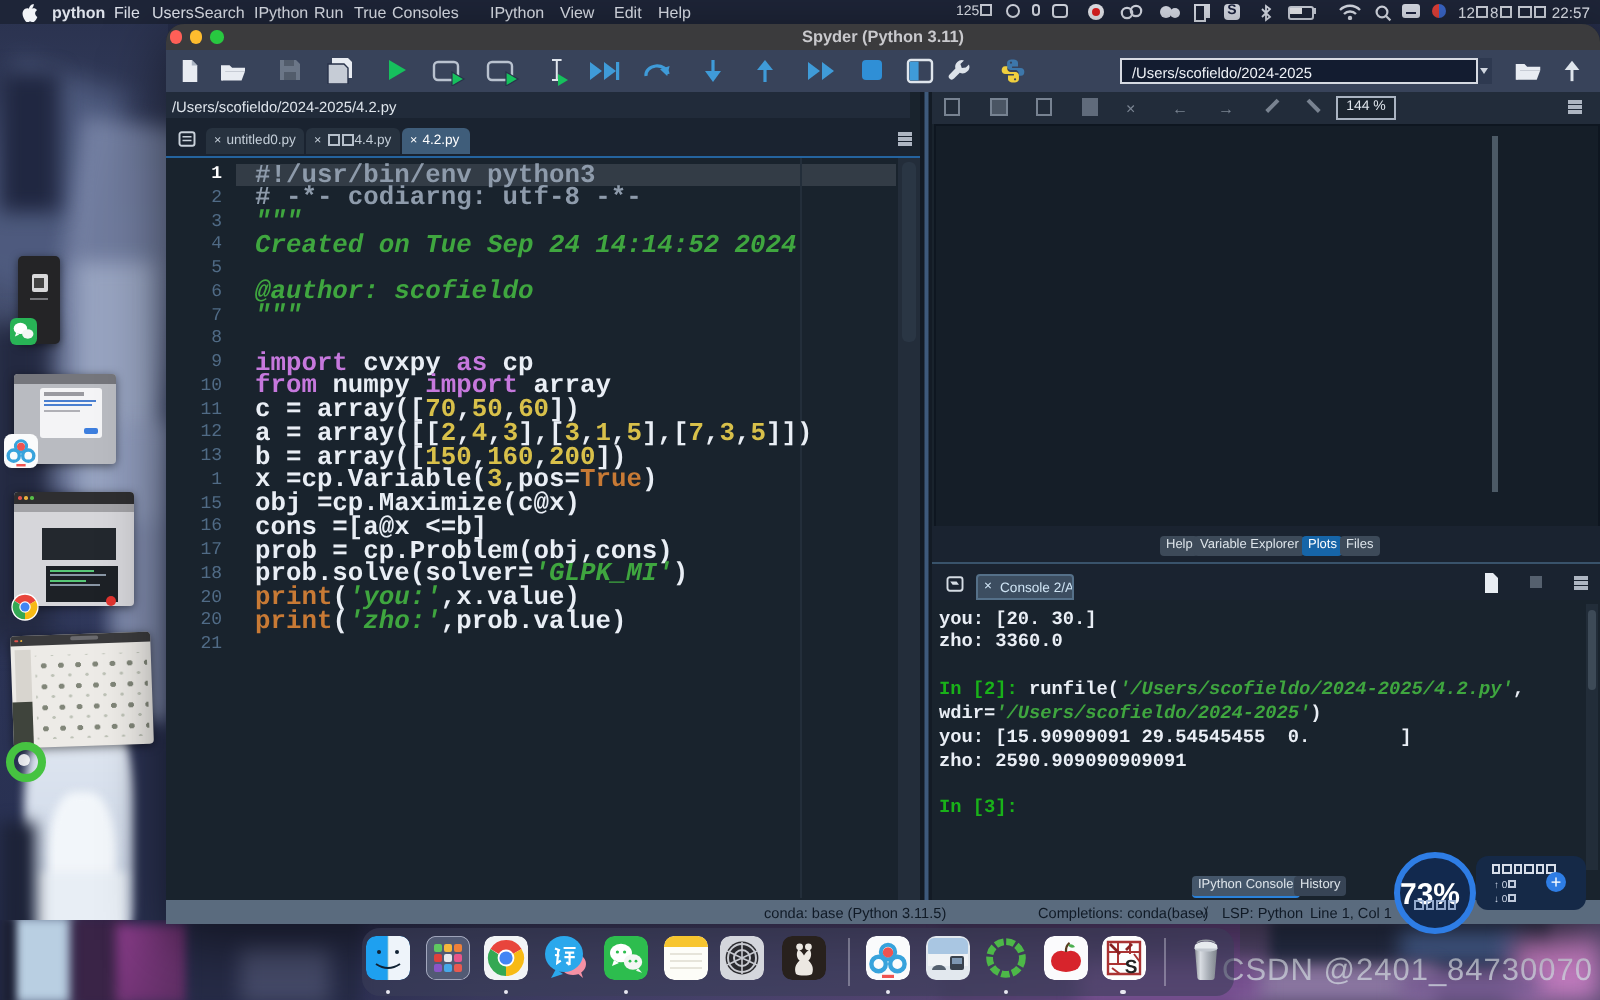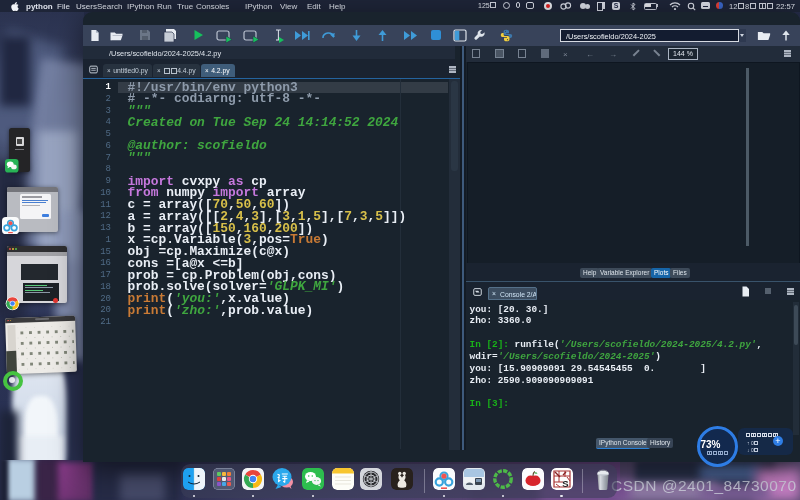--- a/index.html
+++ b/index.html
@@ -252,6 +252,12 @@
   <span class="mi" style="left:729px;font-size:7.6px;">12<i class="cjk" style="width:6.5px;height:6.5px;"></i>8<i class="cjk" style="width:6.5px;height:6.5px;"></i> <i class="cjk" style="width:6.5px;height:6.5px;"></i><i class="cjk" style="width:6.5px;height:6.5px;"></i> 22:57</span>
 </div>
 <div id="win" class="abs">
+  <div id="titlebar" class="abs">
+    <div class="tl" style="left:1.6px;background:#ff5f57;"></div>
+    <div class="tl" style="left:11.8px;background:#febc2e;"></div>
+    <div class="tl" style="left:22px;background:#28c840;"></div>
+    <div id="wtitle" class="abs">Spyder (Python 3.11)</div>
+  </div>
   <div id="toolbar" class="abs">
     <svg class="ti" style="left:7px;top:4px;" width="10" height="13" viewBox="0 0 11 14">
         <path d="M1.5 1h5l3 3v9h-8z" fill="#e8ecf2"></path>

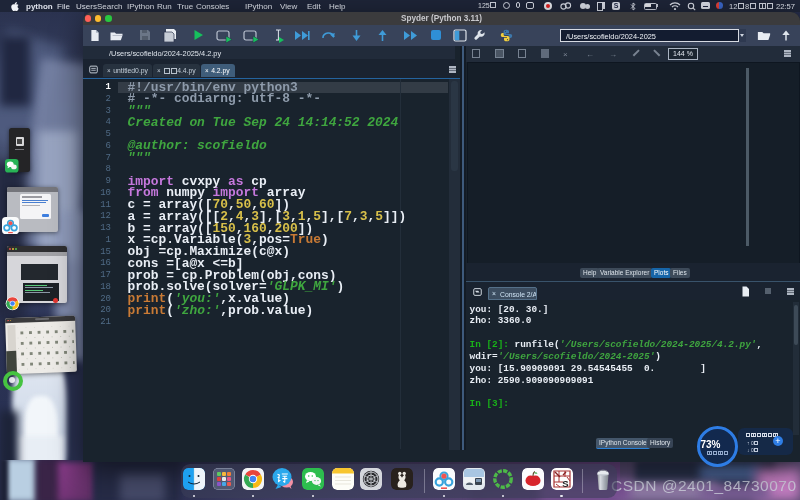--- a/index.html
+++ b/index.html
@@ -338,7 +338,7 @@
       </svg>
   </div>
   <div id="pathbar" class="abs">
-      <span style="position:absolute;left:3px;top:3px;margin-left:23px;">/Users/scofieldo/2024-2025/4.2.py</span>
+      <span style="position:absolute;left:3px;top:3px;">/Users/scofieldo/2024-2025/4.2.py</span>
     </div>
   <div id="tabbar" class="abs">
     <svg style="position:absolute;left:6px;top:6px;" width="9" height="9" viewBox="0 0 12 11">

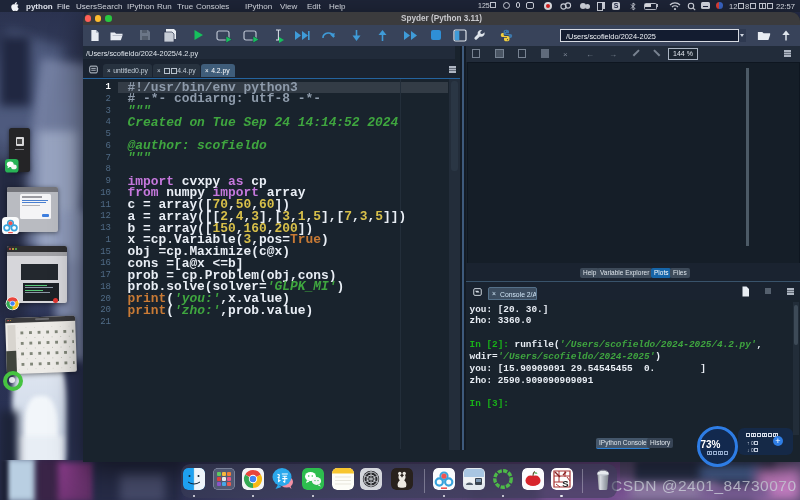--- a/index.html
+++ b/index.html
@@ -430,6 +430,13 @@
       <div class="ptab" style="left:181px;background:#374455;">History</div>
     </div>
   </div>
+  <div id="statusbar" class="abs">
+    <span style="left:299px;">conda: base (Python 3.11.5)</span>
+    <span style="left:436px;">Completions: conda(base)</span>
+    <span style="left:517px;">√</span>
+    <span style="left:528px;">LSP: Python</span>
+    <span style="left:572px;">Line 1, Col 1</span>
+  </div>
 </div>
 <div id="dock" class="abs">
   <svg class="di" style="left:2px;" viewBox="0 0 22 22" width="22" height="22">

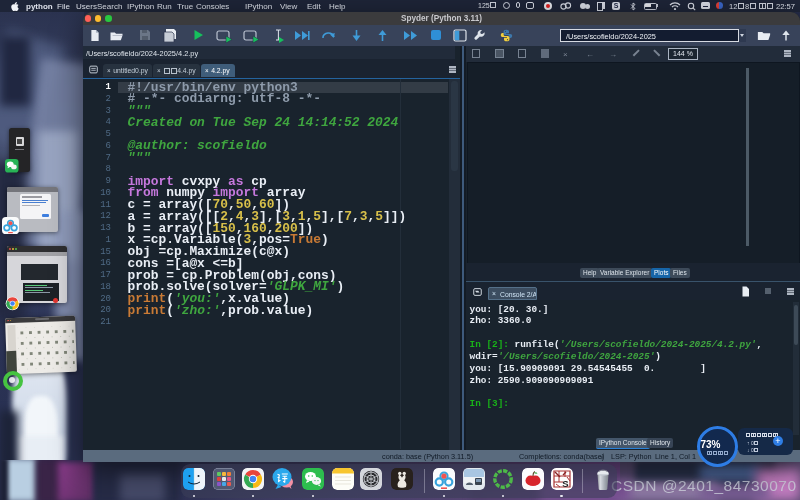--- a/index.html
+++ b/index.html
@@ -565,7 +565,7 @@
   <div class="dot" style="left:379.25px;"></div>
 </div>
 <div id="mem" class="abs">
-  <div style="position:absolute;left:0;top:10px;width:21px;text-align:center;color:#fff;font-size:10px;font-weight:bold;">73%</div>
+  <div style="position:absolute;left:0;top:10px;width:21px;color:#fff;font-size:15px;font-weight:bold;">73%</div>
   <div style="position:absolute;left:0;top:21px;width:35px;text-align:center;color:#9fb6d8;font-size:5px;"><i class="cjk" style="width:4.5px;height:4.5px;"></i><i class="cjk" style="width:4.5px;height:4.5px;"></i><i class="cjk" style="width:4.5px;height:4.5px;"></i><i class="cjk" style="width:4.5px;height:4.5px;"></i></div>
 </div>
 <div id="assist" class="abs">

